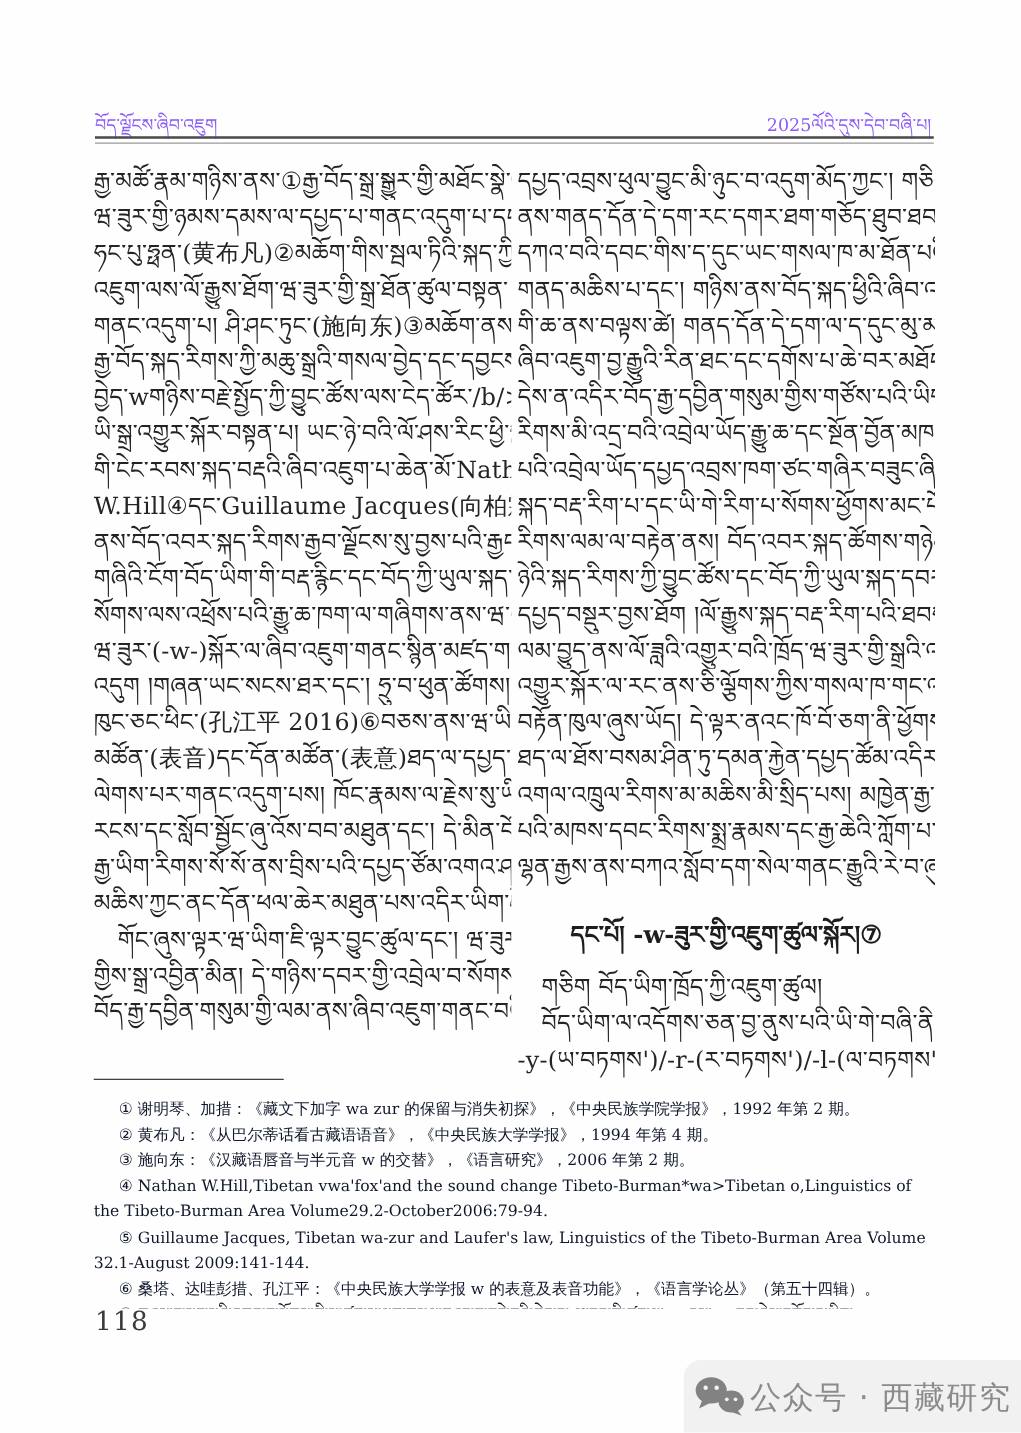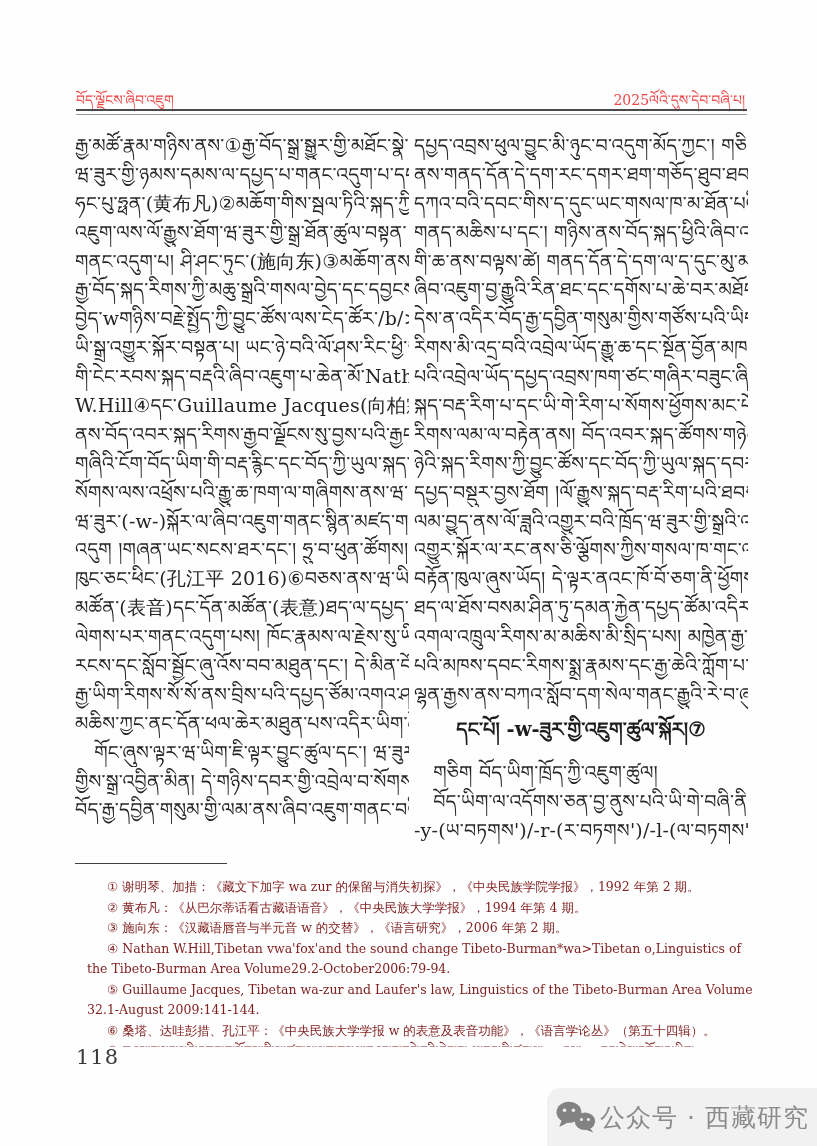--- a/index.html
+++ b/index.html
@@ -11,7 +11,7 @@
   .header{
     position:absolute;left:76px;right:72px;top:84px;
     display:flex;justify-content:space-between;
-    font-size:14px;color:#ef4444;
+    font-size:14px;color:#8b5cf6;
   }
   .header-rule{
     position:absolute;left:76px;right:70px;top:109px;height:3px;

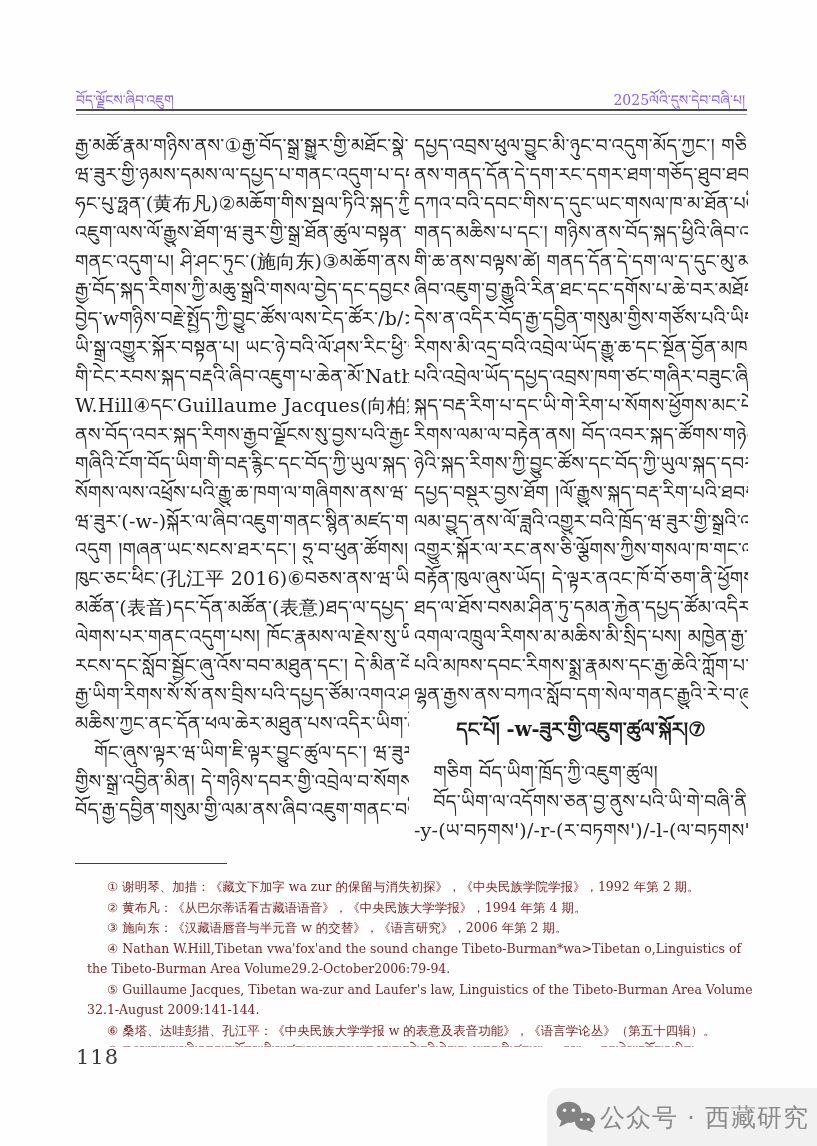--- a/index.html
+++ b/index.html
@@ -22,7 +22,7 @@
   .col-right{left:414px;}
   .tib-line{height:28.9px;line-height:28.9px;white-space:nowrap;overflow:hidden;letter-spacing:.2px;}
   .section-heading{
-    height:30px;line-height:30px;margin:6px 0 13px;text-align:center;
+    height:30px;line-height:30px;margin:24px 0 13px;text-align:center;
     font-weight:bold;font-size:19.5px;white-space:nowrap;overflow:hidden;color:#1d1d1d;
   }
   .fn-rule{position:absolute;left:75px;top:863px;width:152px;border-top:1.5px solid #3f3f3f;}

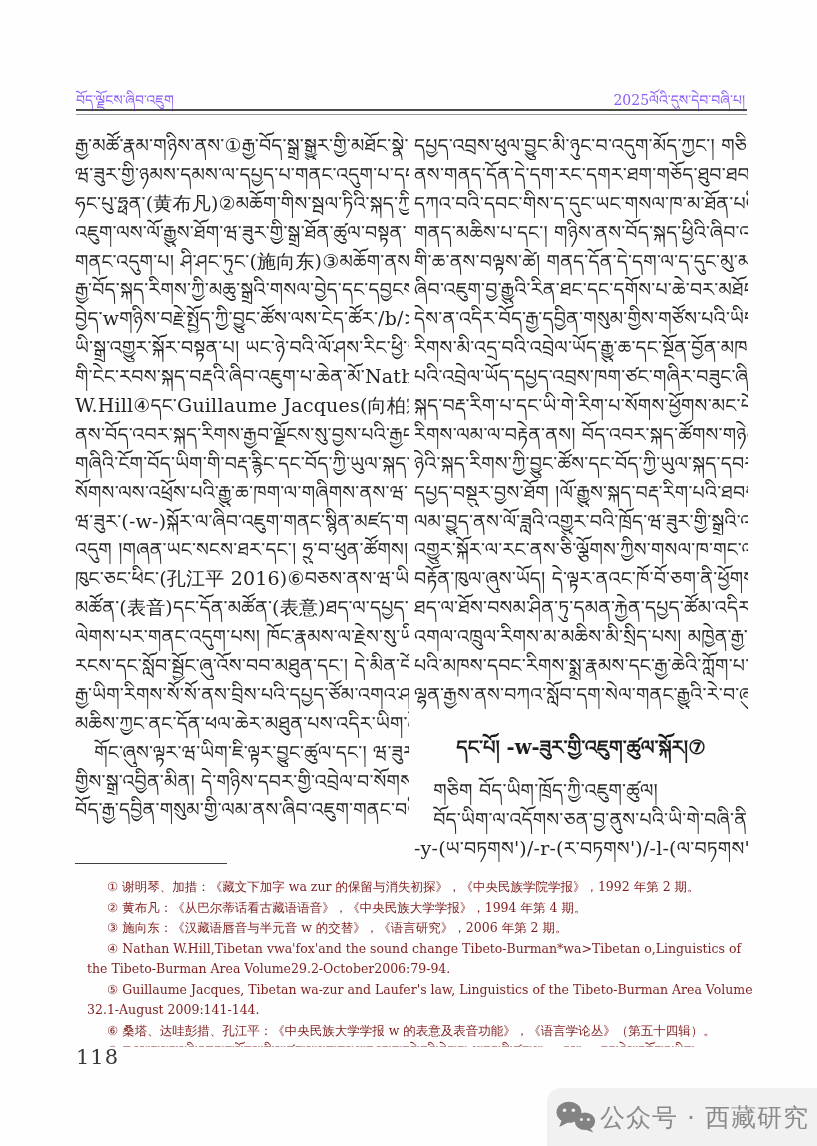--- a/index.html
+++ b/index.html
@@ -27,8 +27,8 @@
   }
   .fn-rule{position:absolute;left:75px;top:863px;width:152px;border-top:1.5px solid #3f3f3f;}
   .footnotes{
-    position:absolute;left:87px;top:877px;width:678px;max-height:170px;overflow:hidden;
-    font-size:12.5px;line-height:20.5px;color:#7f1d1d;
+    position:absolute;left:75px;top:877px;width:678px;max-height:170px;overflow:hidden;
+    font-size:12.5px;line-height:20.5px;color:#0f172a;
   }
   .fn{margin:0;text-indent:1.6em;}
   .fn-marker{margin-right:4px;}

